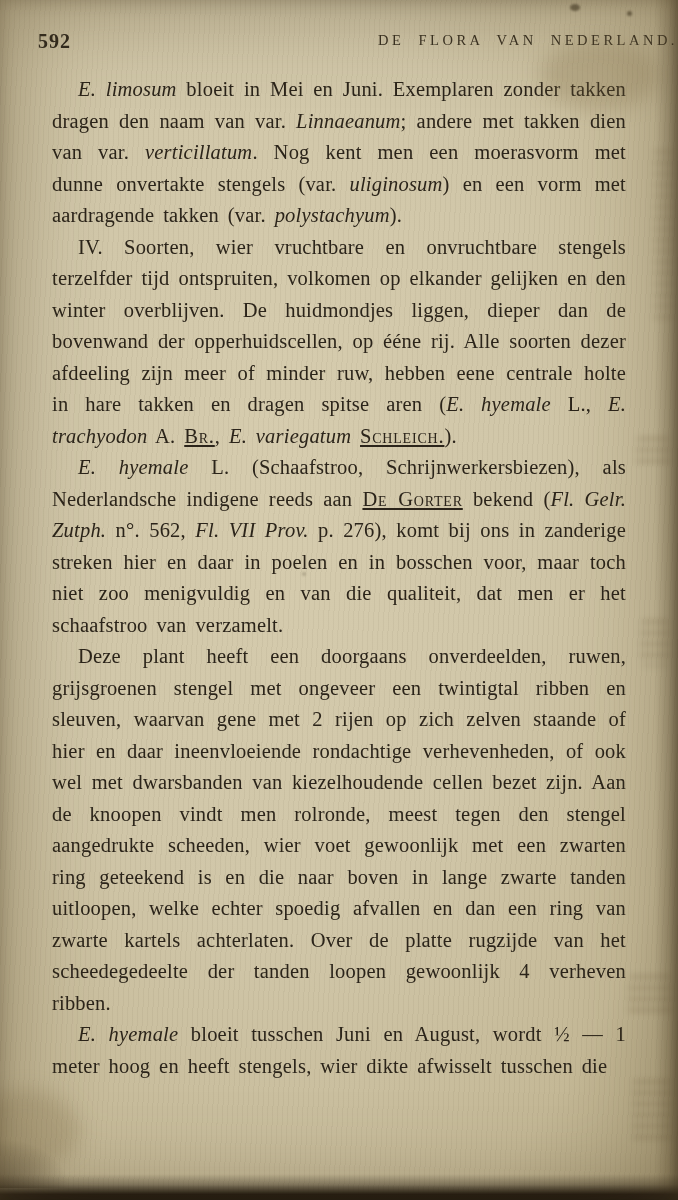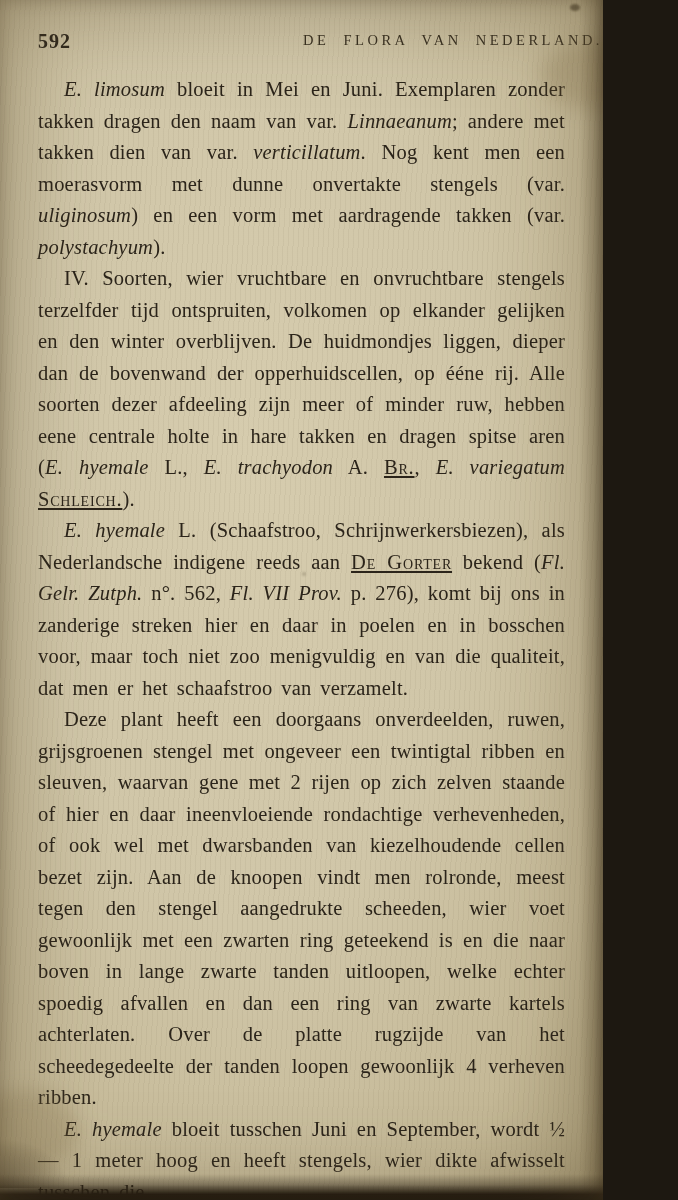--- a/index.html
+++ b/index.html
@@ -9,7 +9,7 @@
     font-family:"Liberation Serif",serif;
   }
   .page{
-    position:relative;width:603px;height:1200px;overflow:hidden;
+    position:relative;width:678px;height:1200px;overflow:hidden;
     background:
       radial-gradient(ellipse at 42% 38%, #d6ccae 0%, #d0c6a8 45%, #c4b896 78%, #a99c78 100%);
   }

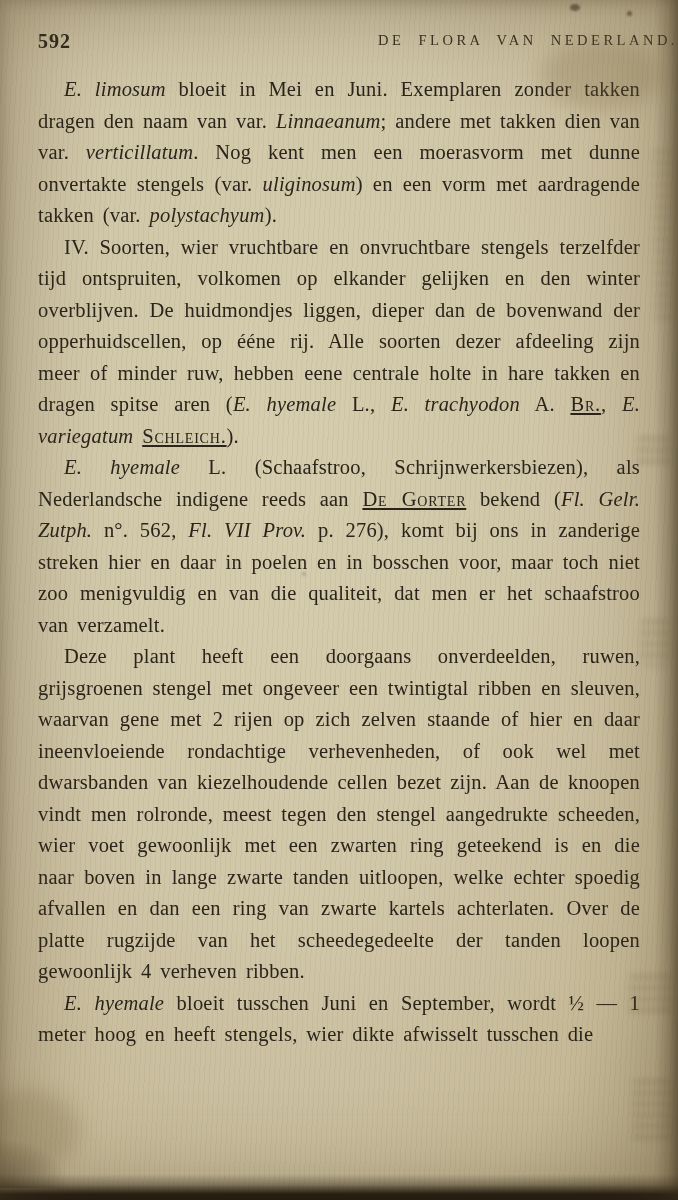--- a/index.html
+++ b/index.html
@@ -39,7 +39,7 @@
     color:#362e20;
   }
   .content{
-    position:relative;margin-top:16px;padding:0 38px;
+    position:relative;margin-top:16px;padding:0 52px;
     color:#2b241a;font-size:20.5px;line-height:31.5px;
     text-align:justify;word-spacing:3.5px;letter-spacing:.2px;
     hyphens:auto;

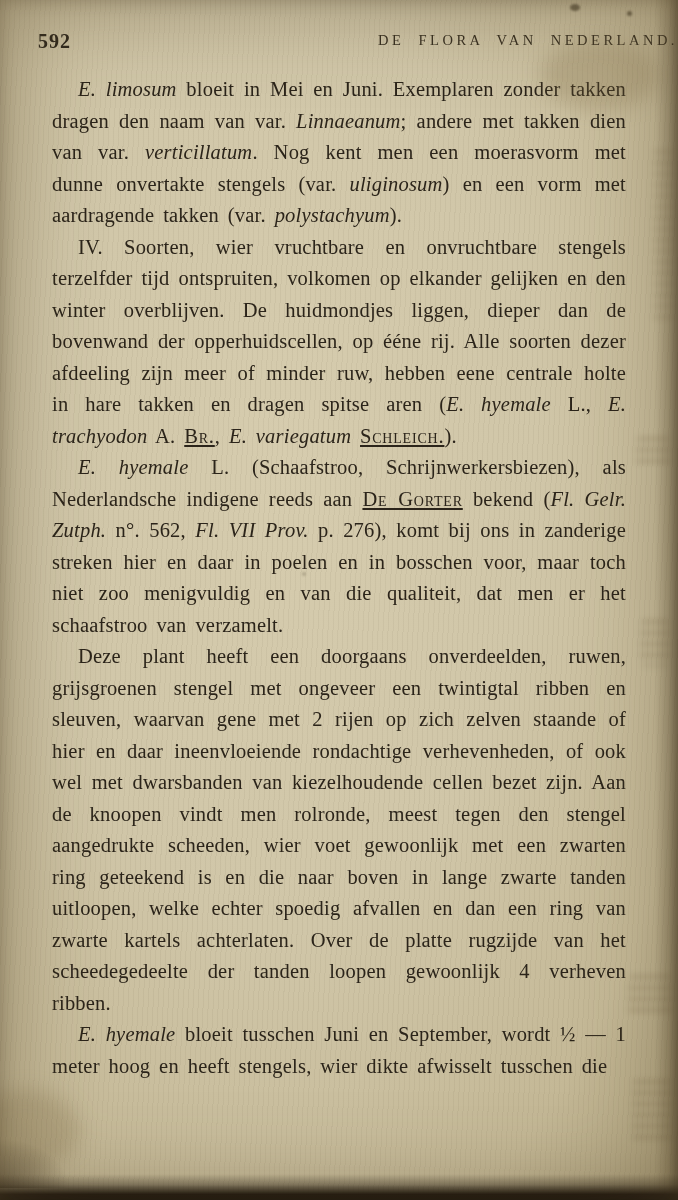--- a/index.html
+++ b/index.html
@@ -74,7 +74,7 @@
     <p class="para"><span>IV. Soorten, wier vruchtbare en onvruchtbare stengels terzelfder tijd ontspruiten, volkomen op elkander gelijken en den winter overblijven. De huidmondjes liggen, dieper dan de bovenwand der opperhuidscellen, op ééne rij. Alle soorten dezer afdeeling zijn meer of minder ruw, hebben eene centrale holte in hare takken en dragen spitse aren (</span><span class="it">E. hyemale</span><span> L., </span><span class="it">E. trachyodon</span><span> A. </span><span class="sc">Br.</span><span>, </span><span class="it">E. variegatum</span><span> </span><span class="sc">Schleich.</span><span>).</span></p>
     <p class="para"><span class="it">E. hyemale</span><span> L. (Schaafstroo, Schrijnwerkersbiezen), als Nederlandsche indigene reeds aan </span><span class="sc">De Gorter</span><span> bekend (</span><span class="it">Fl. Gelr. Zutph.</span><span> n°. 562, </span><span class="it">Fl. VII Prov.</span><span> p. 276), komt bij ons in zanderige streken hier en daar in poelen en in bosschen voor, maar toch niet zoo menigvuldig en van die qualiteit, dat men er het schaafstroo van verzamelt.</span></p>
     <p class="para"><span>Deze plant heeft een doorgaans onverdeelden, ruwen, grijsgroenen stengel met ongeveer een twintigtal ribben en sleuven, waarvan gene met 2 rijen op zich zelven staande of hier en daar ineenvloeiende rondachtige verhevenheden, of ook wel met dwarsbanden van kiezelhoudende cellen bezet zijn. Aan de knoopen vindt men rolronde, meest tegen den stengel aangedrukte scheeden, wier voet gewoonlijk met een zwarten ring geteekend is en die naar boven in lange zwarte tanden uitloopen, welke echter spoedig afvallen en dan een ring van zwarte kartels achterlaten. Over de platte rugzijde van het scheedegedeelte der tanden loopen gewoonlijk 4 verheven ribben.</span></p>
-    <p class="para"><span class="it">E. hyemale</span><span> bloeit tusschen Juni en September, wordt ½ — 1 meter hoog en heeft stengels, wier dikte afwisselt tusschen die</span></p>
+    <p class="para"><span class="it">E. hyemale</span><span> bloeit tusschen Juni en August, wordt ½ — 1 meter hoog en heeft stengels, wier dikte afwisselt tusschen die</span></p>
   </div>
 
   <div class="speck" style="left:570px;top:4px;width:10px;height:7px;"></div>

